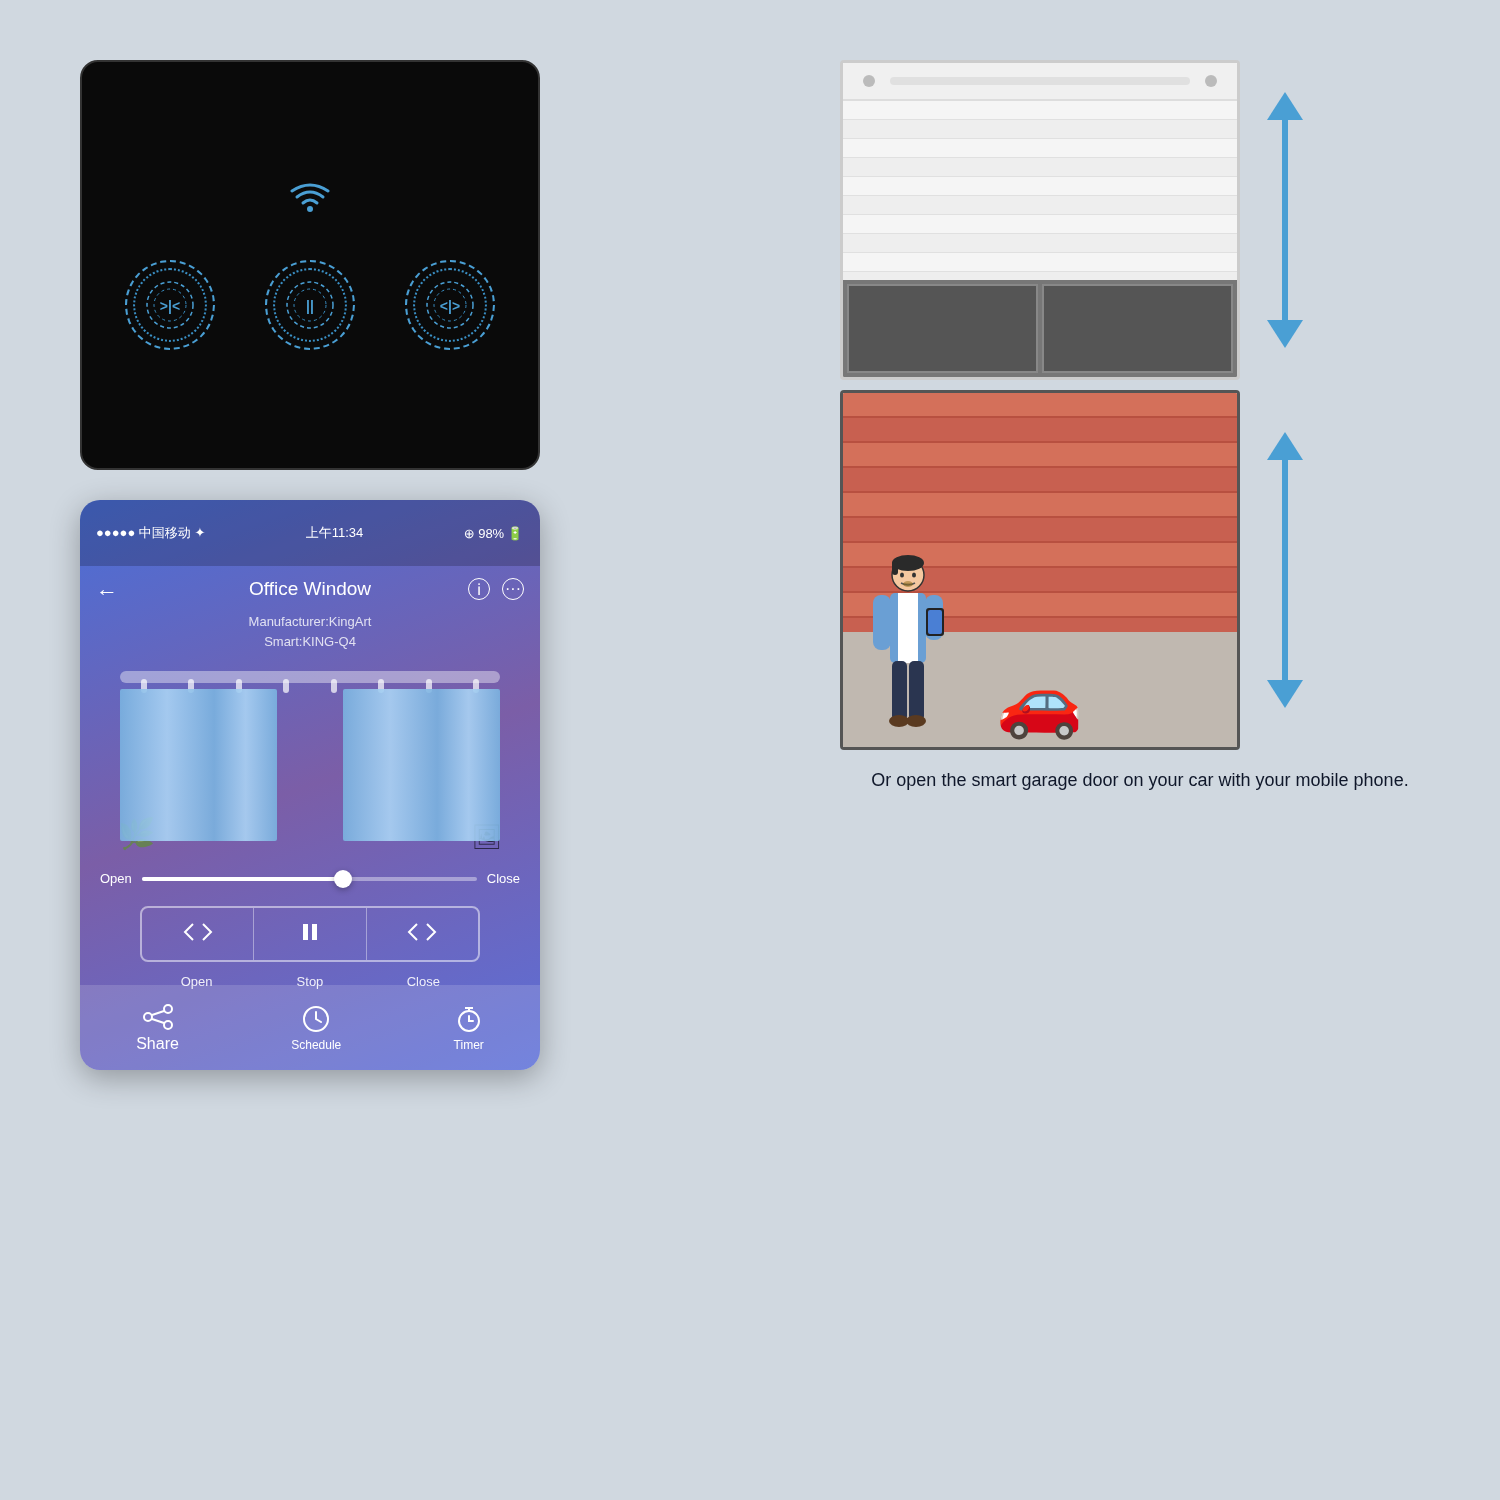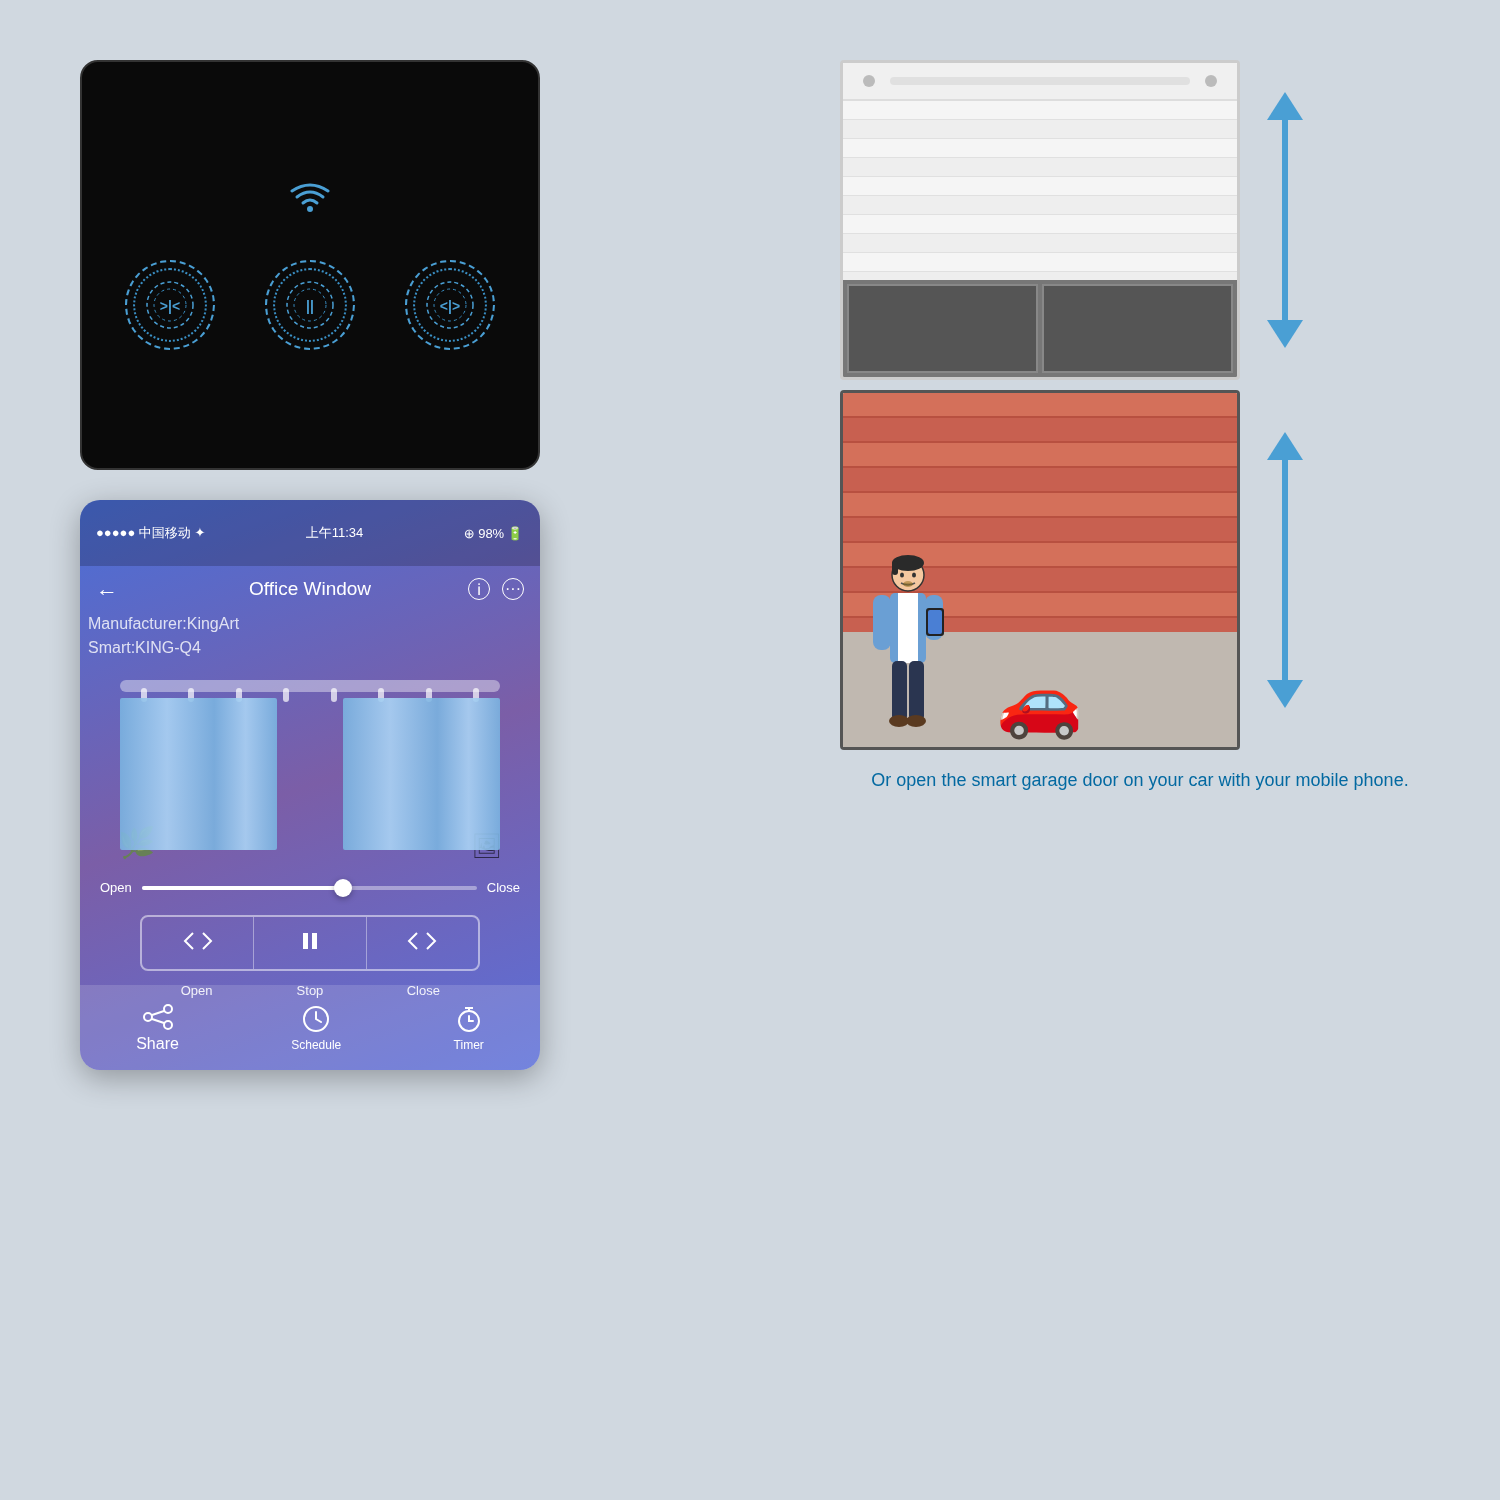--- a/index.html
+++ b/index.html
@@ -115,10 +115,10 @@
     }
 
     .phone-subtitle {
-      text-align: left;
-      padding: 0 8px;
+      text-align: center;
+      padding: 0 16px;
       color: rgba(255,255,255,0.8);
-      font-size: 16px;
+      font-size: 13px;
       line-height: 1.5;
     }
 

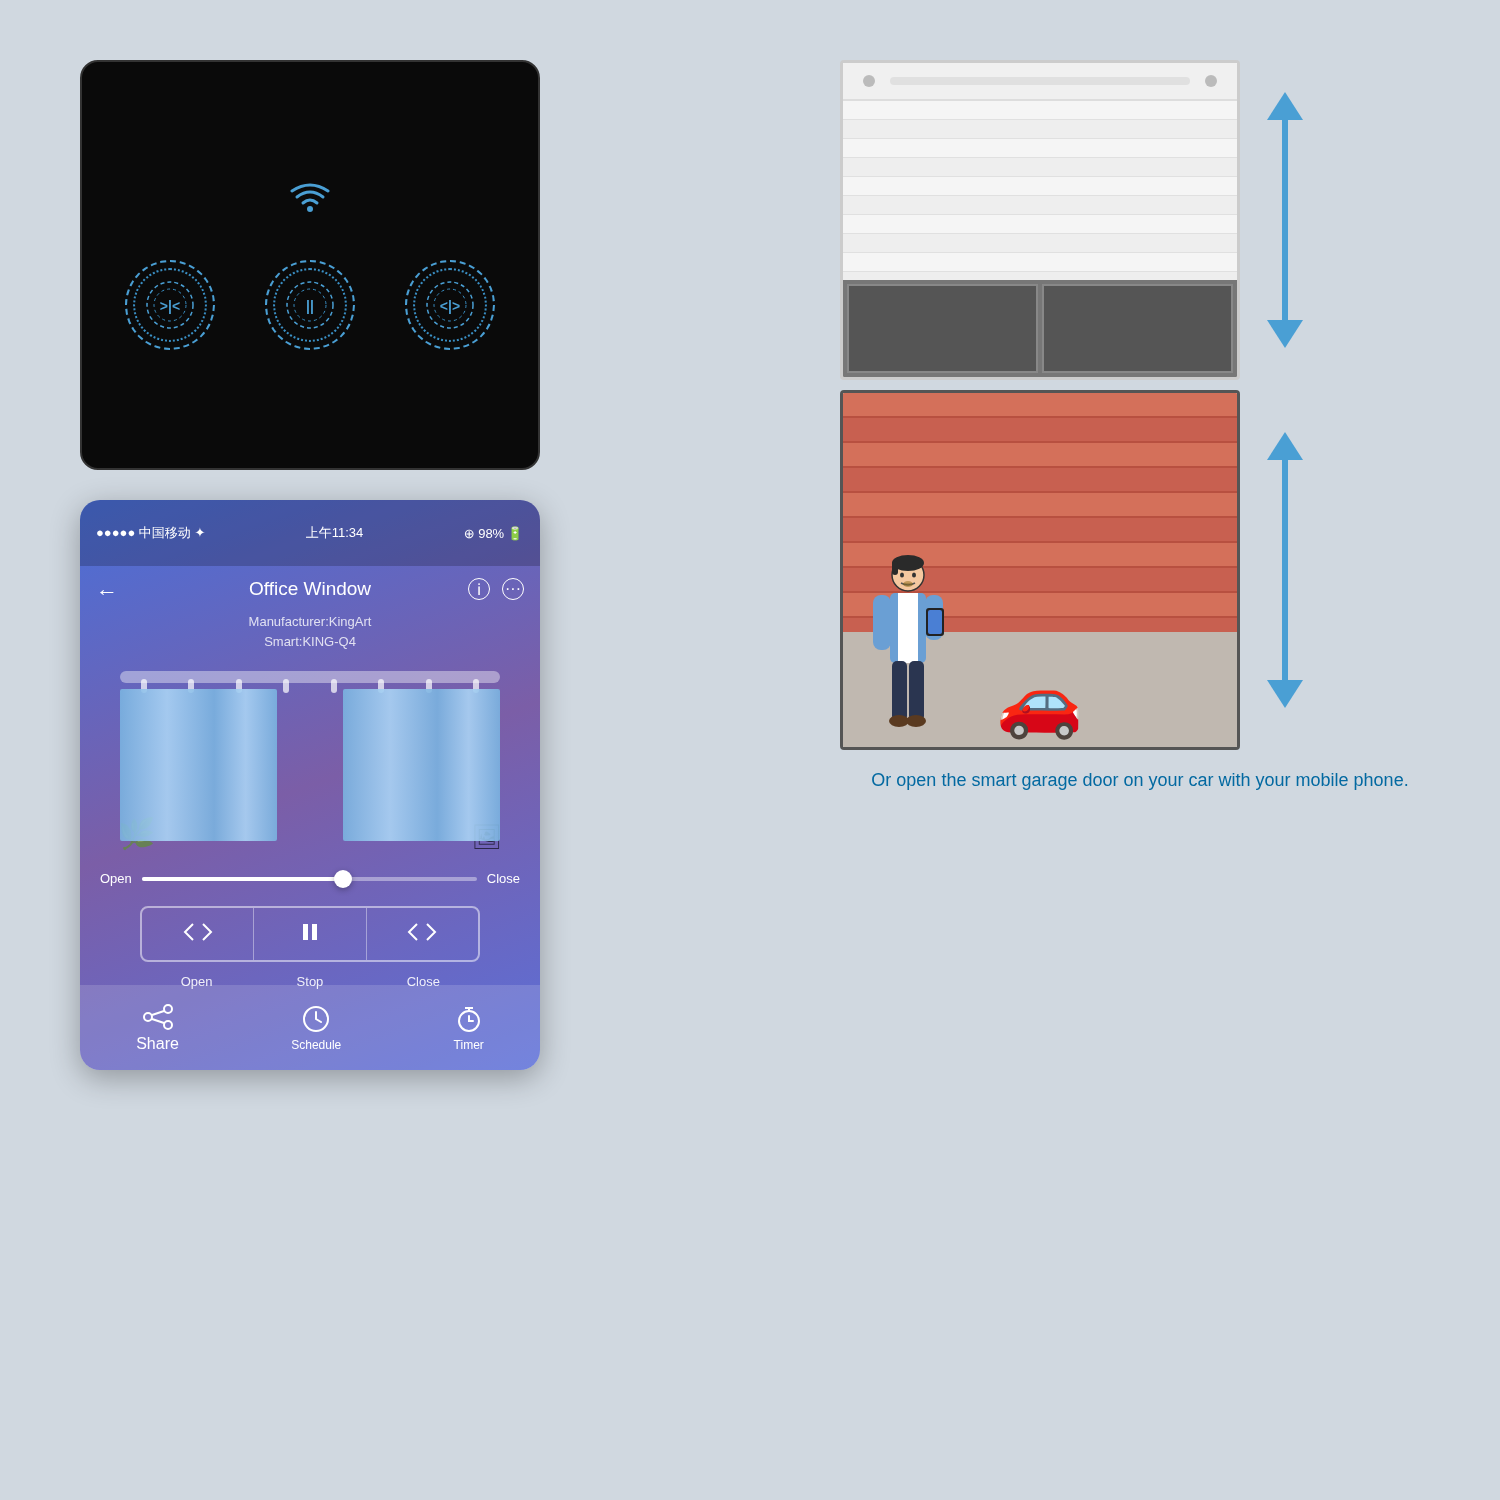--- a/index.html
+++ b/index.html
@@ -560,7 +560,7 @@
     </div>
   </div>
 
-  <div style="text-align:center; color:#0369a1; font-size:18px; line-height:1.6; margin-top:16px; padding:0 20px;">
+  <div style="text-align:center; color:#0f172a; font-size:18px; line-height:1.6; margin-top:16px; padding:0 20px;">
     <span>Or open the smart garage door on your car with your mobile phone.</span>
   </div>
 </div>

